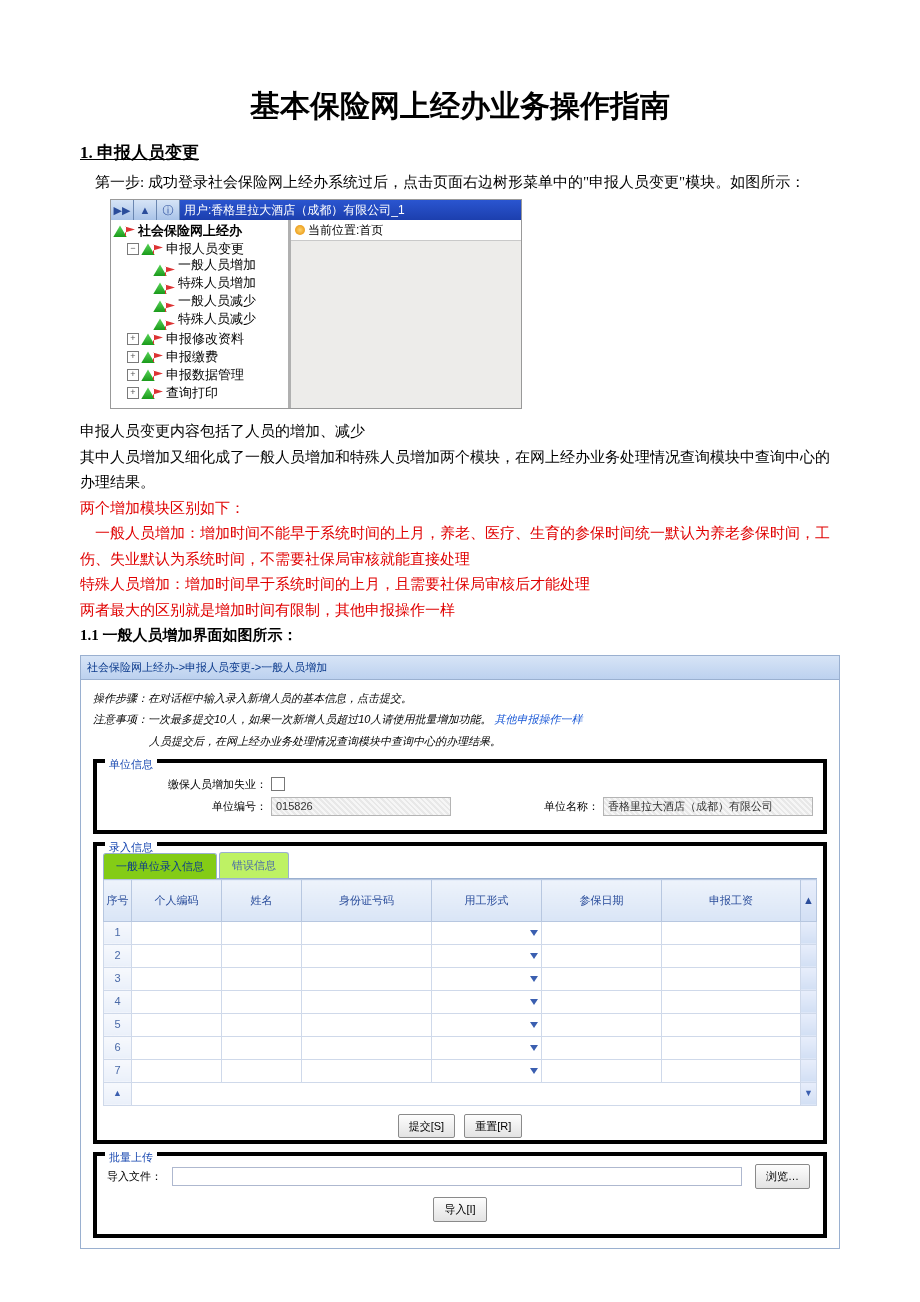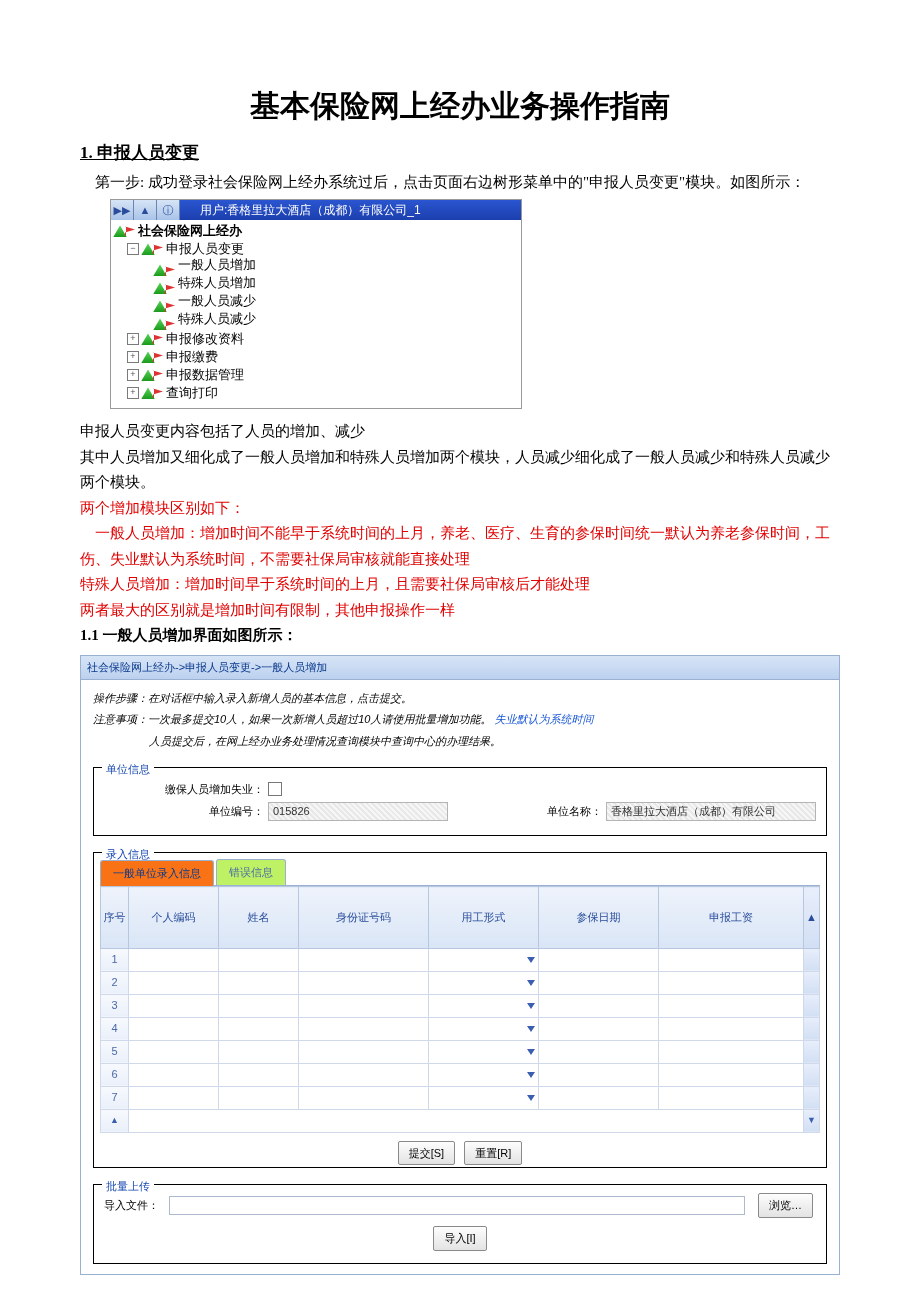--- a/index.html
+++ b/index.html
@@ -62,7 +62,7 @@
     color: #fff;
     font-size: 12px;
     line-height: 20px;
-    padding-left: 20px;
+    padding-left: 4px;
     white-space: nowrap;
     overflow: hidden;
   }

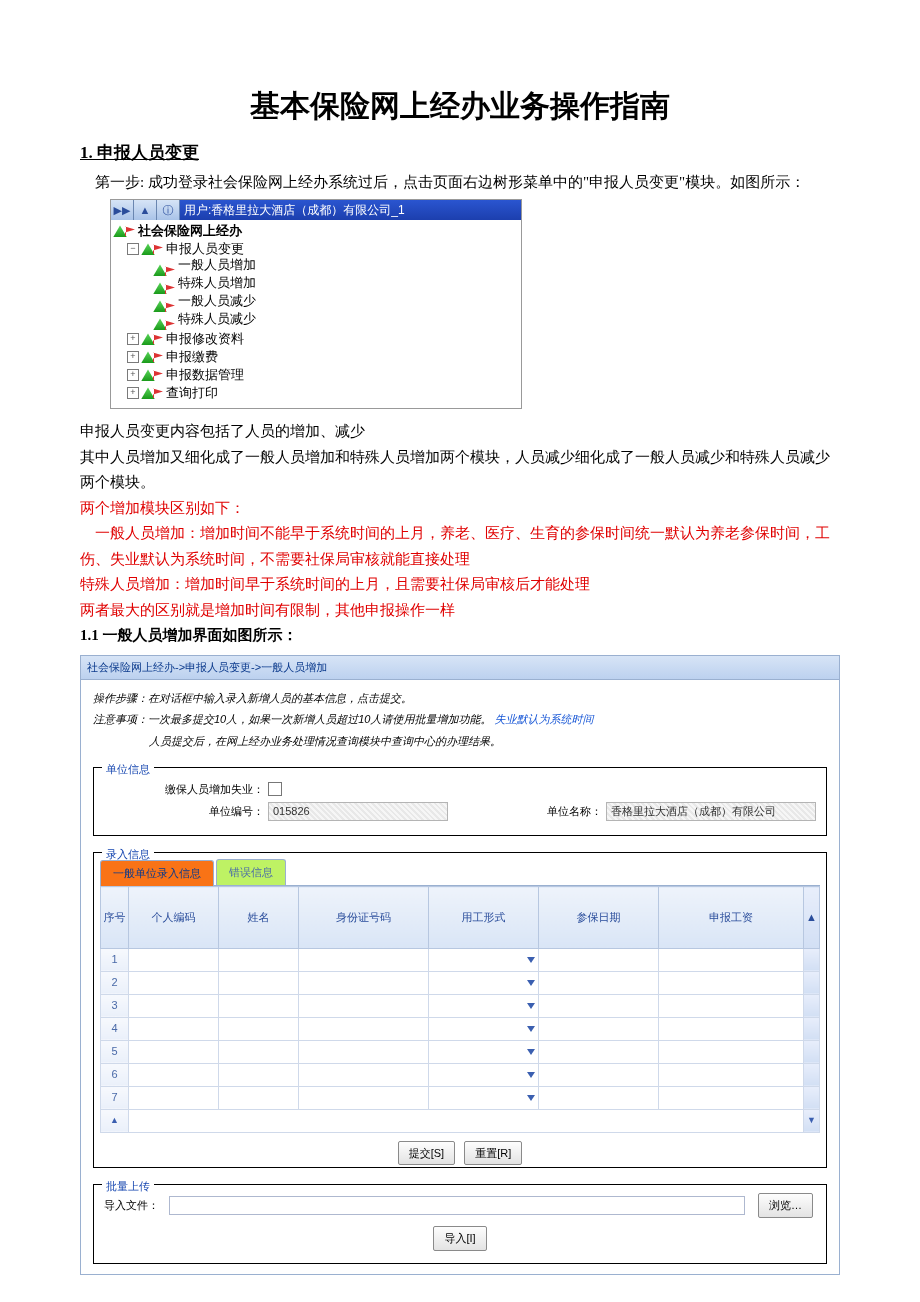--- a/index.html
+++ b/index.html
@@ -311,6 +311,12 @@
           <span class="flag-ico"></span>
           <span>查询打印</span>
         </div>
+    </div>
+    <div class="tree-right">
+      <div class="loc-bar">
+        <span class="loc-bullet"></span>
+        <span>当前位置:首页</span>
+      </div>
     </div>
   </div>
 </div>

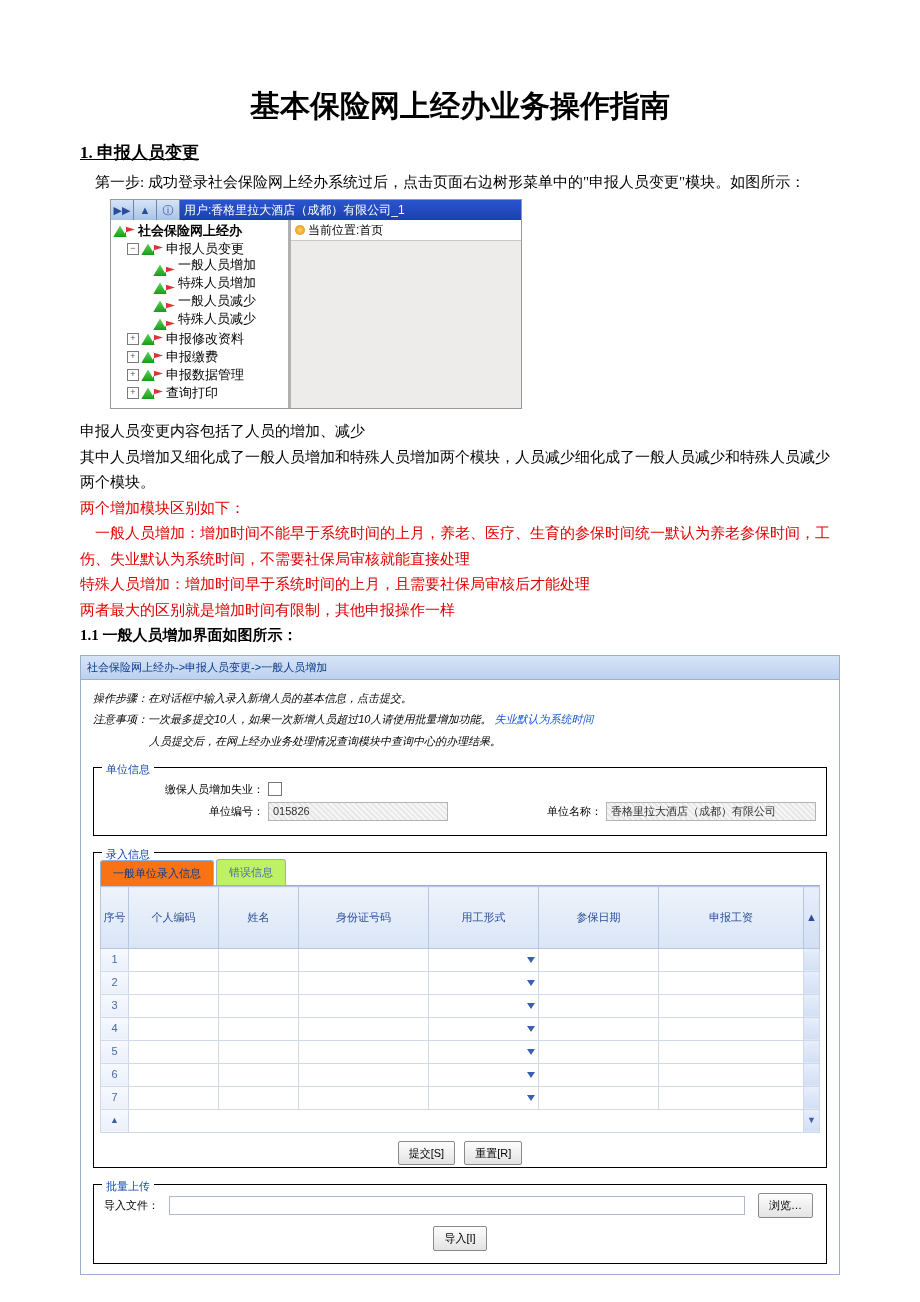--- a/index.html
+++ b/index.html
@@ -322,7 +322,7 @@
 </div>
 
 <p class="body-text">申报人员变更内容包括了人员的增加、减少</p>
-<p class="body-text">其中人员增加又细化成了一般人员增加和特殊人员增加两个模块，人员减少细化成了一般人员减少和特殊人员减少两个模块。</p>
+<p class="body-text">其中人员增加又细化成了一般人员增加和特殊人员增加两个模块，在网上经办业务处理情况查询模块中查询中心的办理结果。</p>
 <p class="body-text red">两个增加模块区别如下：</p>
 <p class="body-text red indent">一般人员增加：增加时间不能早于系统时间的上月，养老、医疗、生育的参保时间统一默认为养老参保时间，工伤、失业默认为系统时间，不需要社保局审核就能直接处理</p>
 <p class="body-text red">特殊人员增加：增加时间早于系统时间的上月，且需要社保局审核后才能处理</p>

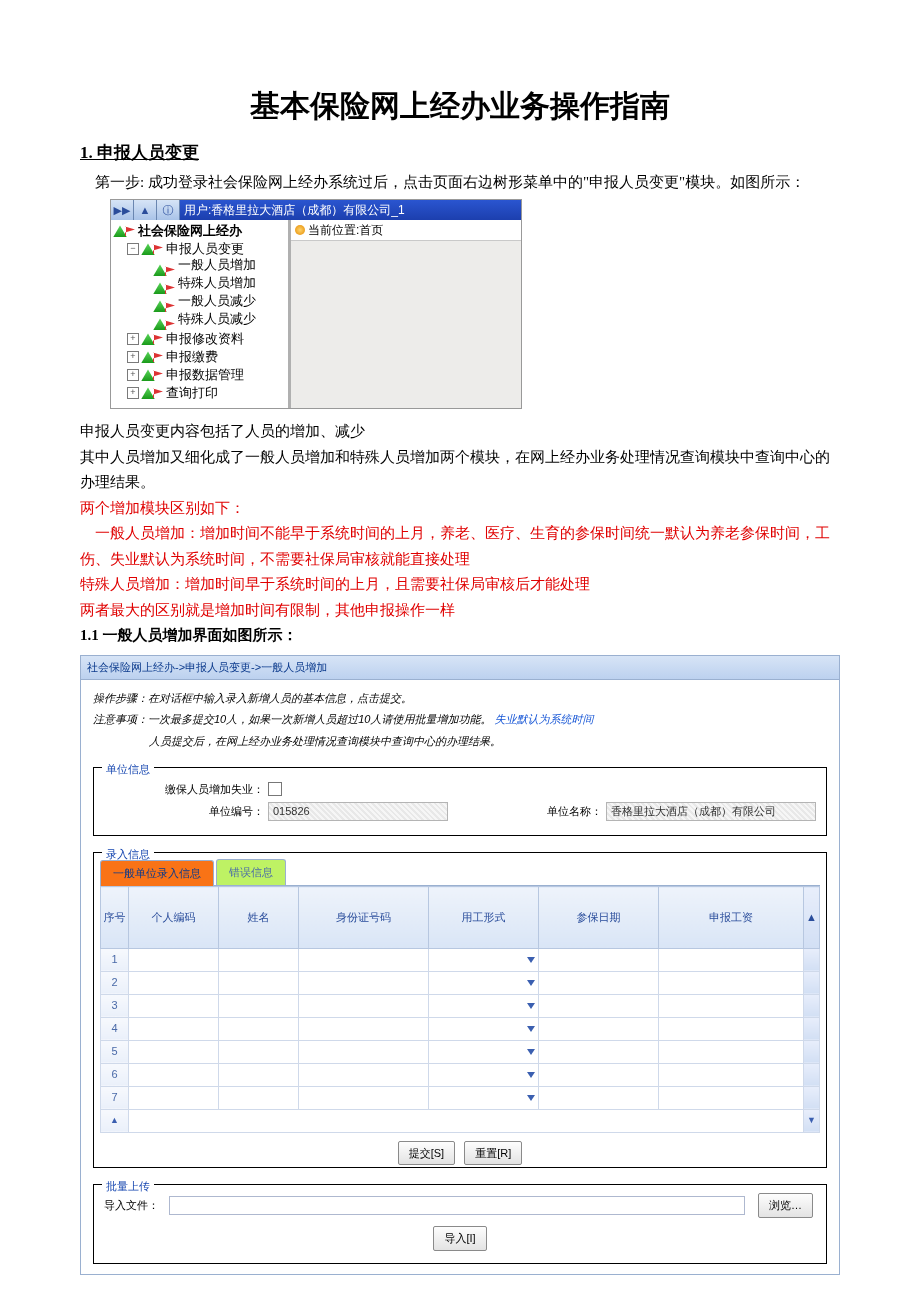--- a/index.html
+++ b/index.html
@@ -335,7 +335,7 @@
     <div class="intro-line">操作步骤：在对话框中输入录入新增人员的基本信息，点击提交。</div>
     <div class="intro-line">
       <span>注意事项：一次最多提交10人，如果一次新增人员超过10人请使用批量增加功能。</span>
-      <span style="color:#1857d6;">失业默认为系统时间</span>
+      <span style="color:#1857d6;">其他申报操作一样</span>
     </div>
     <div class="intro-line sub-indent">人员提交后，在网上经办业务处理情况查询模块中查询中心的办理结果。</div>
 

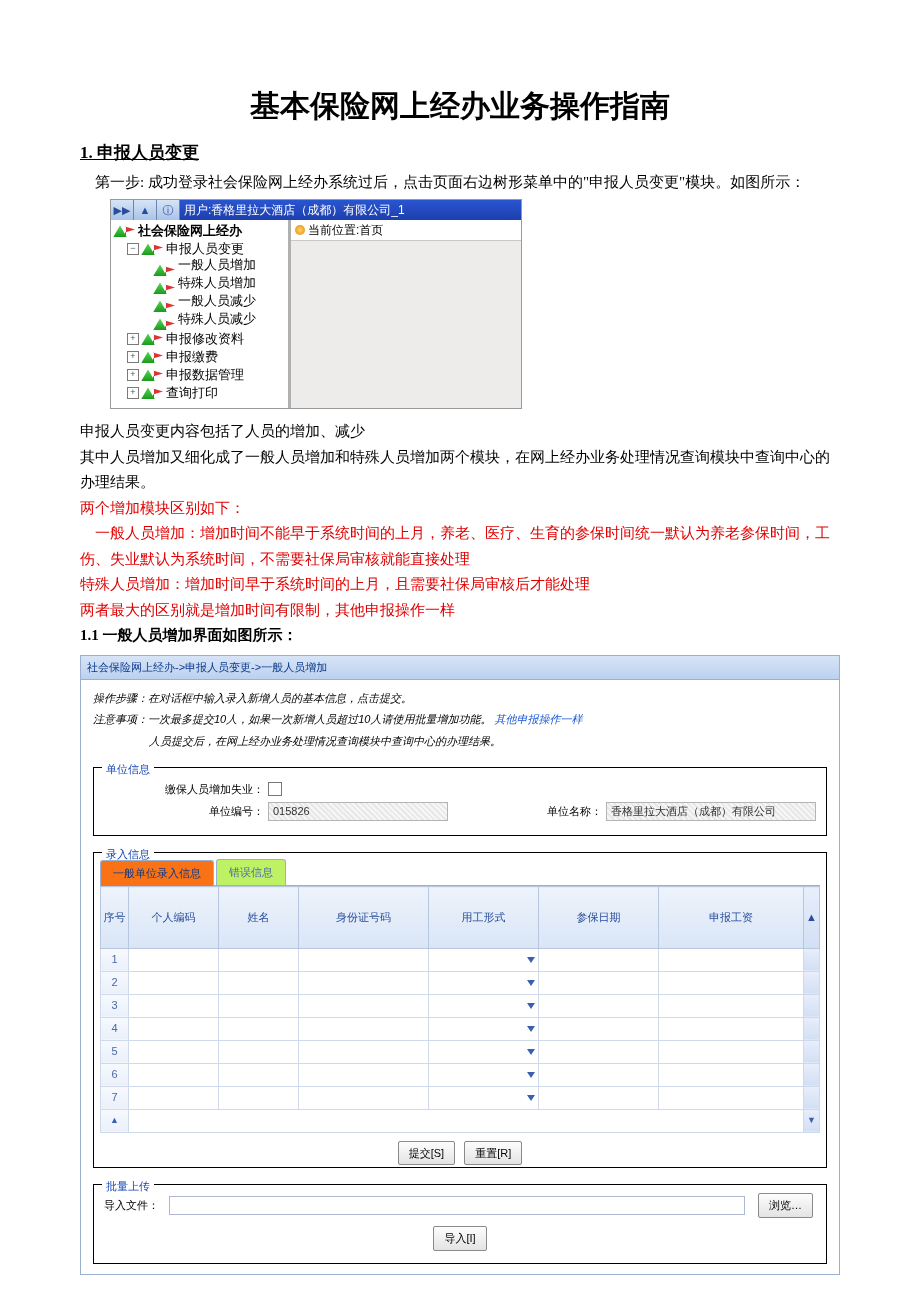--- a/index.html
+++ b/index.html
@@ -142,8 +142,8 @@
   .intro-line { margin: 3px 0; font-style: italic; }
   .sub-indent { padding-left: 56px; }
   .fieldset {
-    border: 1px solid #000000;
-    margin-top: 16px;
+    border: 4px solid #000000;
+    margin-top: 8px;
     padding: 8px 10px 10px 10px;
     position: relative;
   }

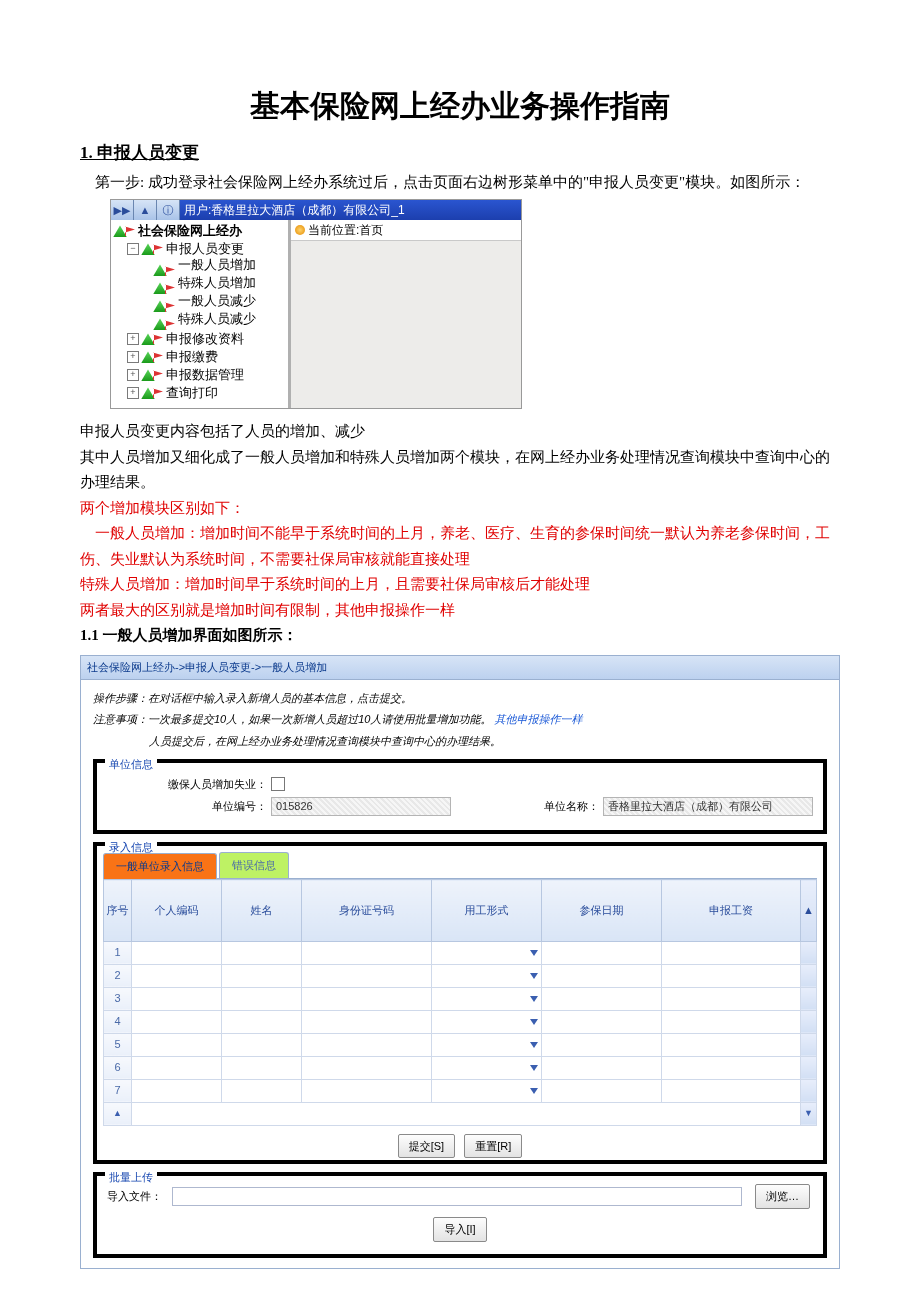--- a/index.html
+++ b/index.html
@@ -181,7 +181,7 @@
     margin-right: 2px;
     border-radius: 3px 3px 0 0;
   }
-  .tab.active { background: #f97316; color: #0b3a8c; position: relative; top: 1px; }
+  .tab.active { background: #84cc16; color: #0b3a8c; position: relative; top: 1px; }
 
   table.grid {
     width: 100%;

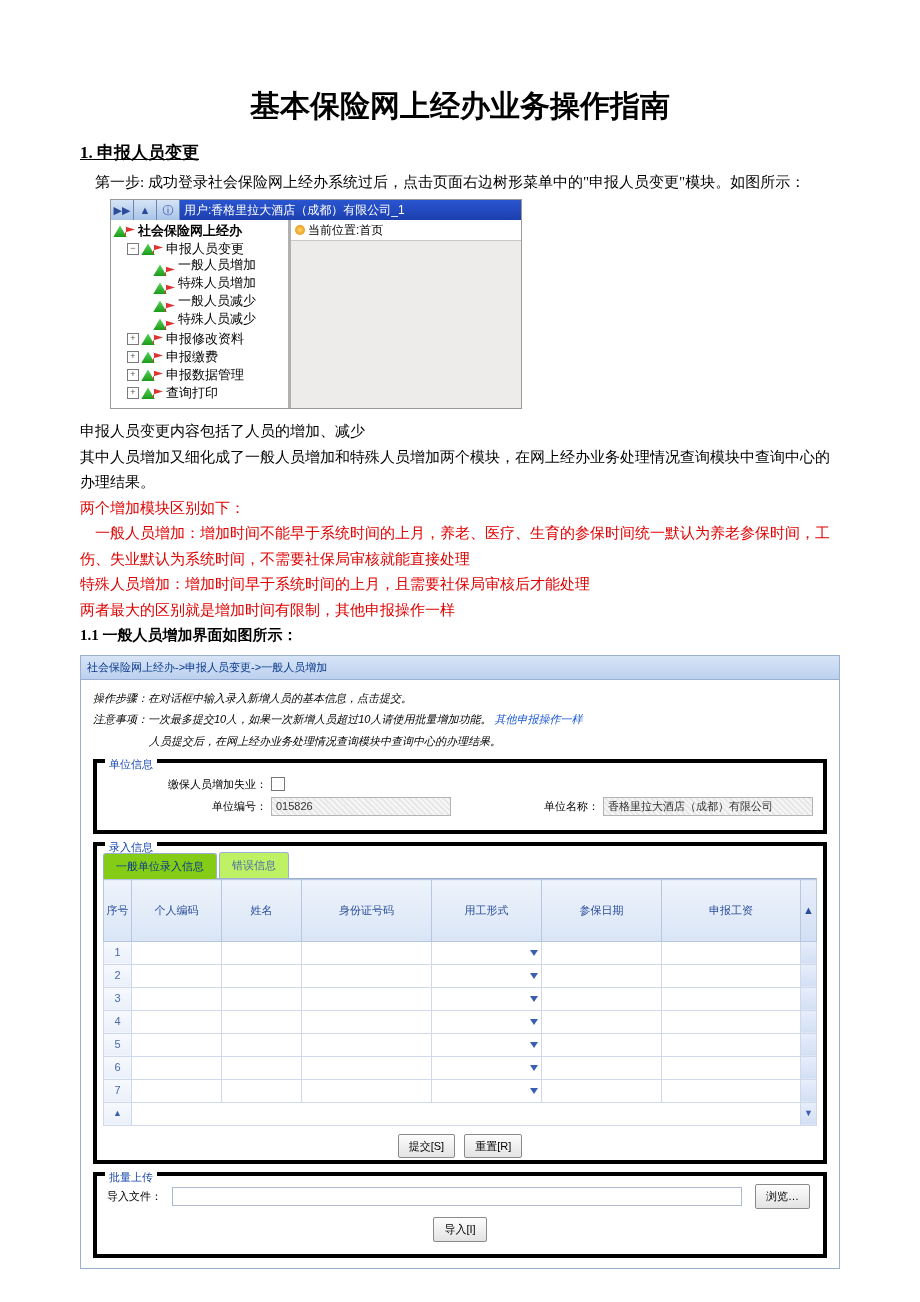--- a/index.html
+++ b/index.html
@@ -193,7 +193,7 @@
     border: 1px solid #b7c7e0;
     font-weight: normal;
     font-size: 11px;
-    padding: 21px 2px;
+    padding: 11px 2px;
     color: #2a4d9b;
   }
   table.grid td {

